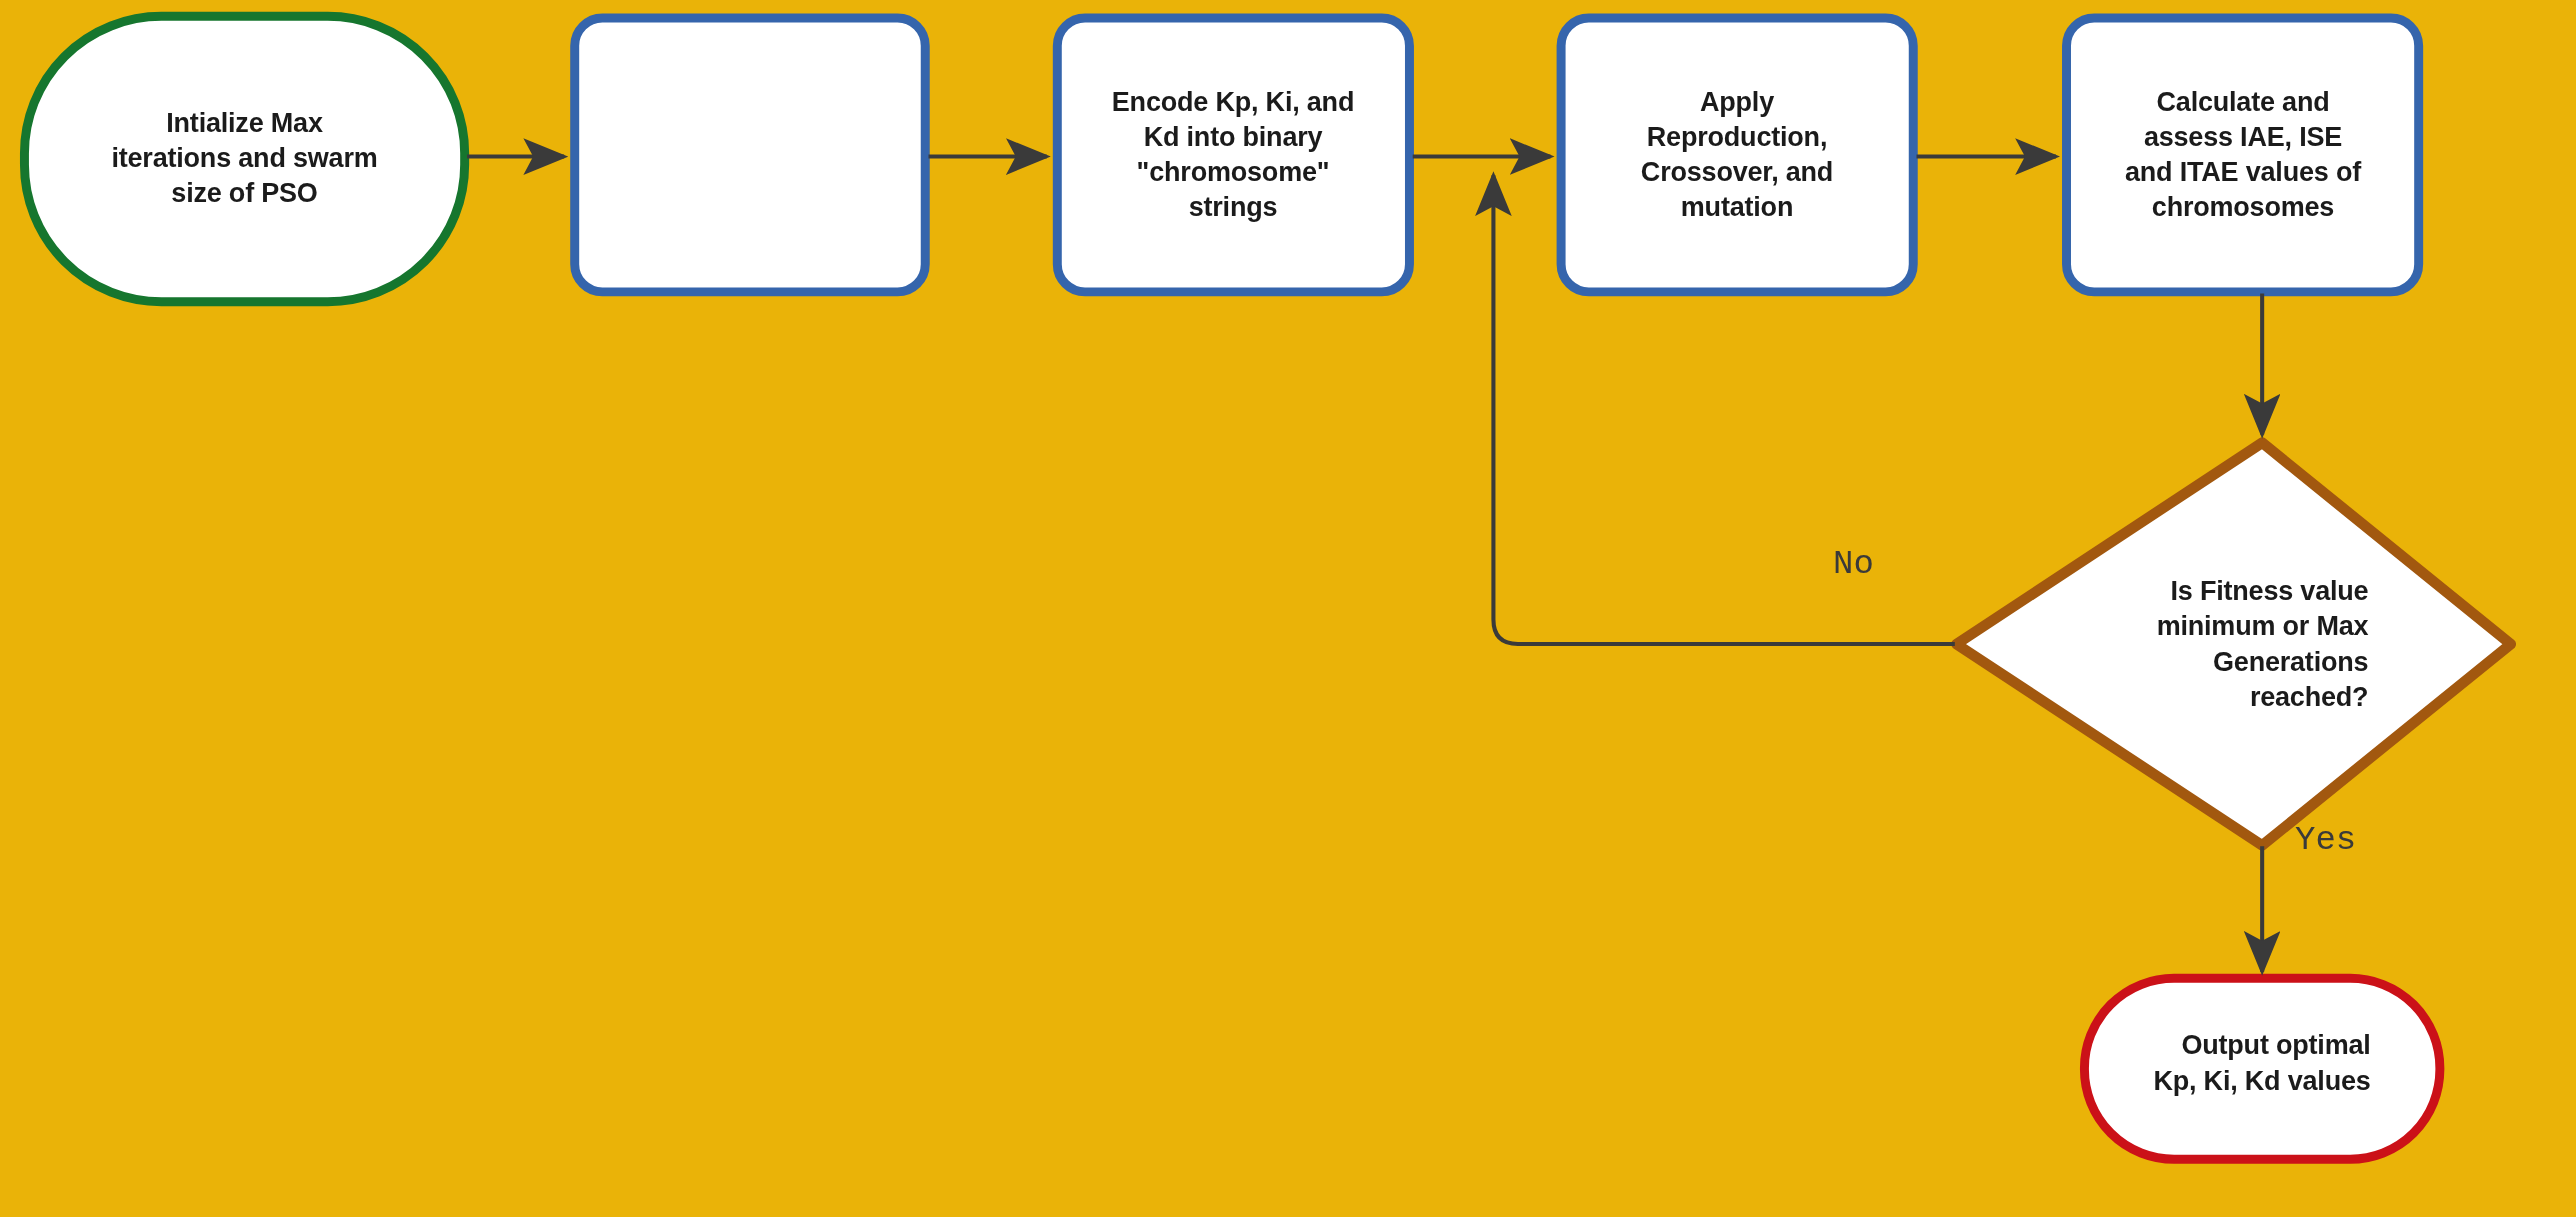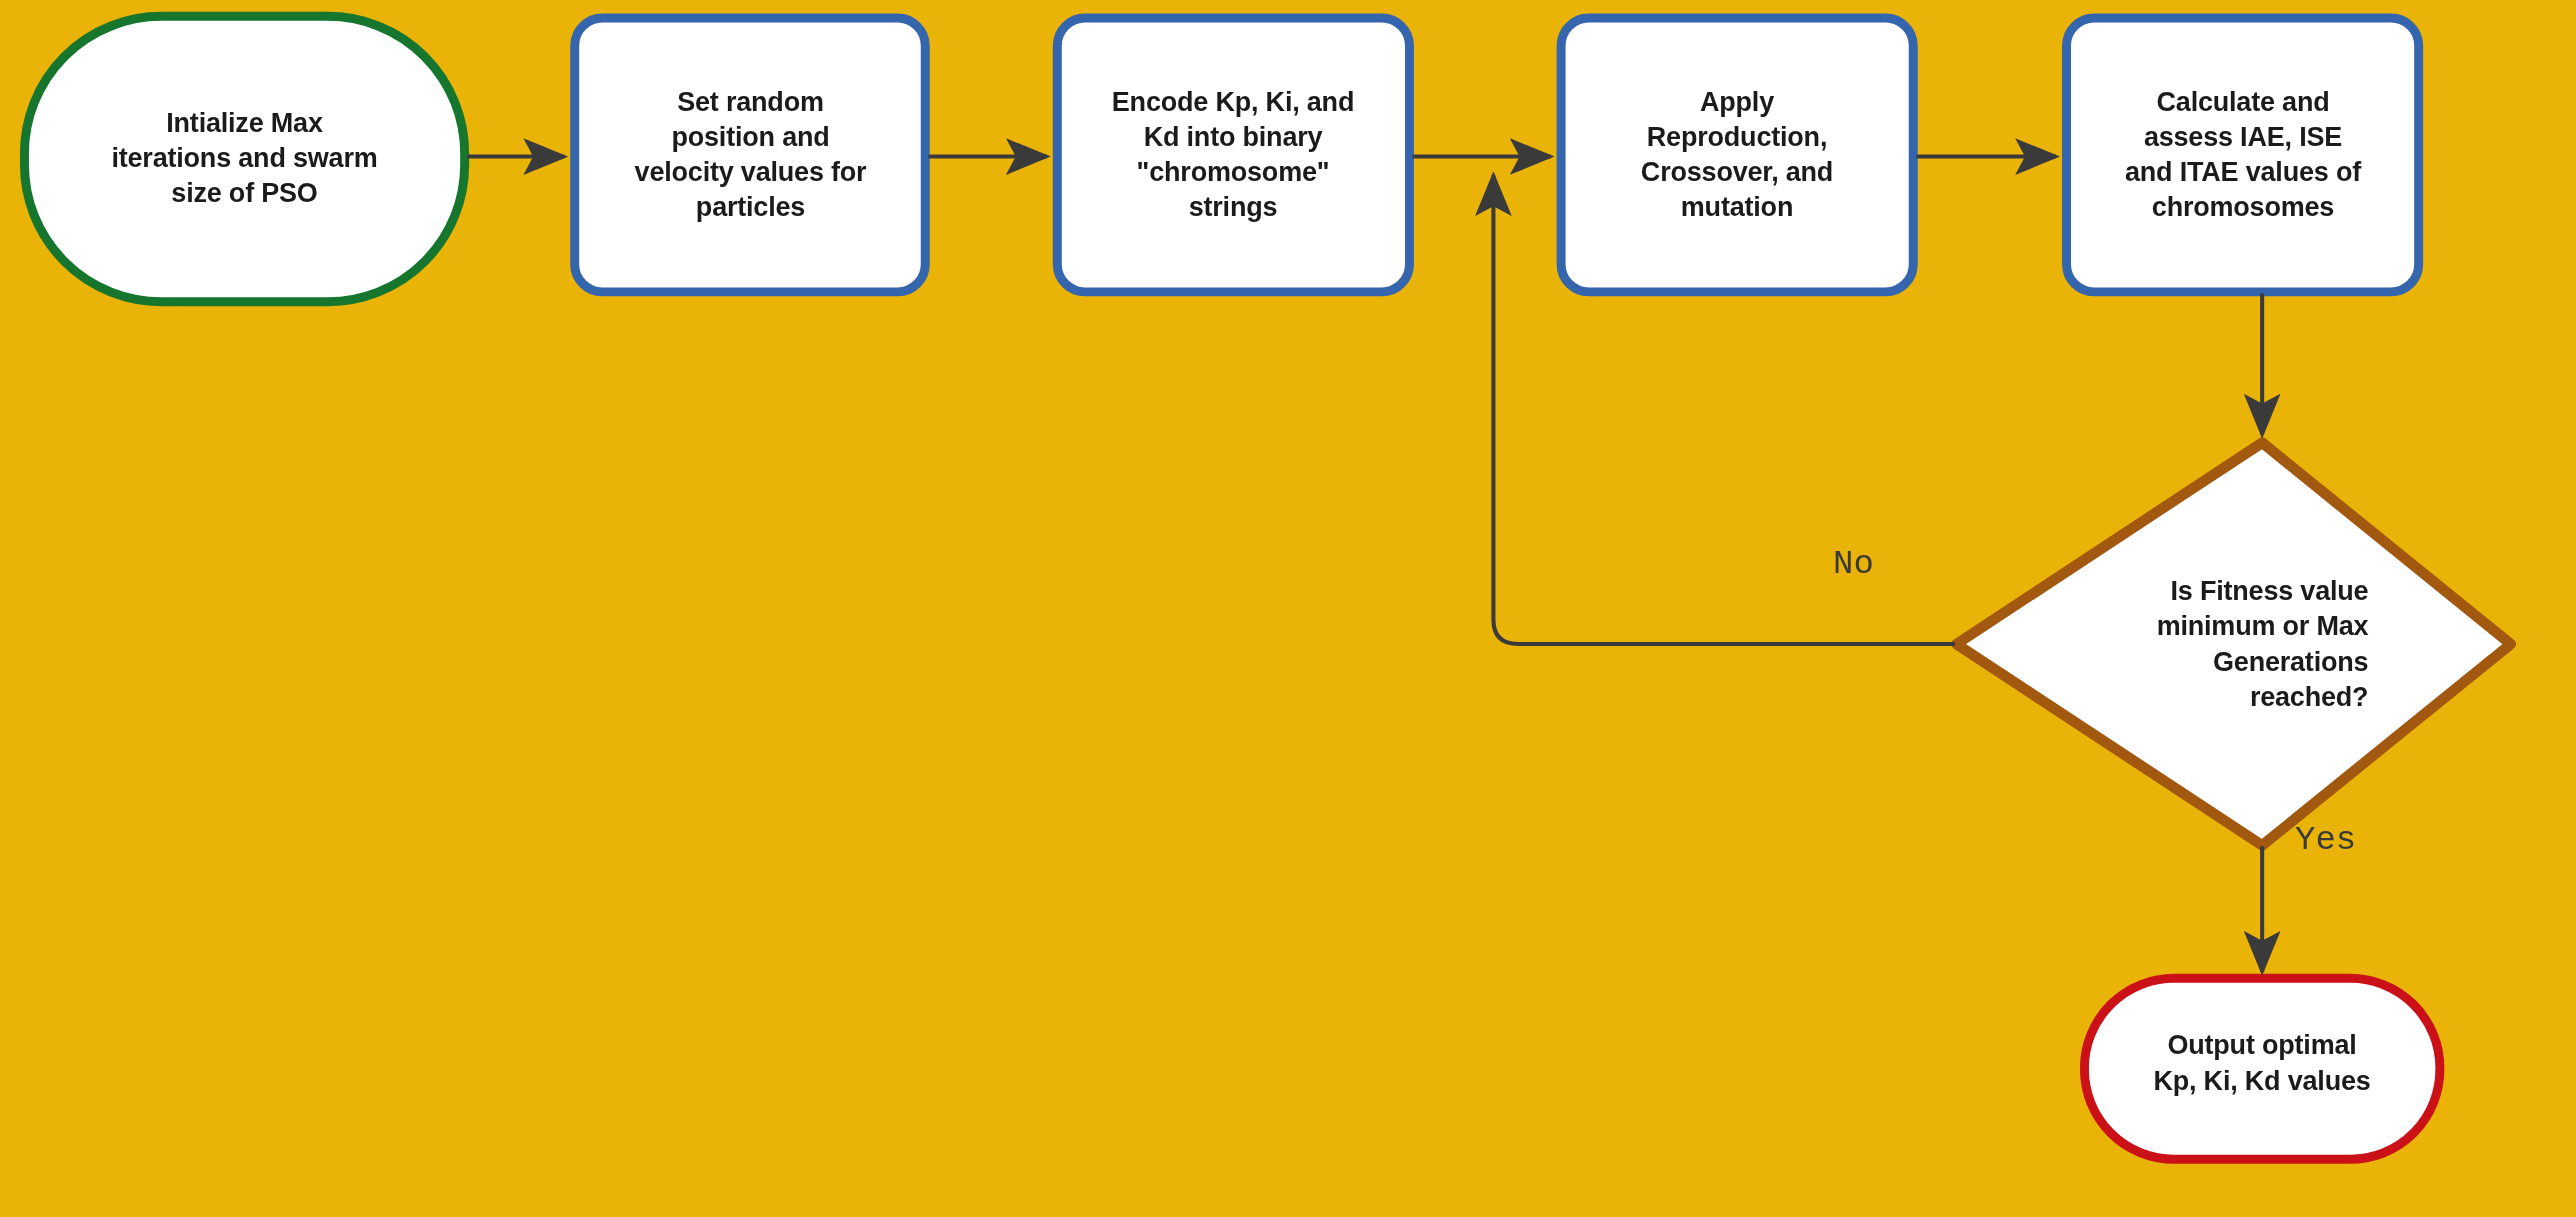--- a/index.html
+++ b/index.html
@@ -105,10 +105,6 @@
 iterations and swarm
 size of PSO</div>
 
-  <div class="node-label n-init">Set random
-position and
-velocity values for
-particles</div>
 
   <div class="node-label n-encode">Encode Kp, Ki, and
 Kd into binary

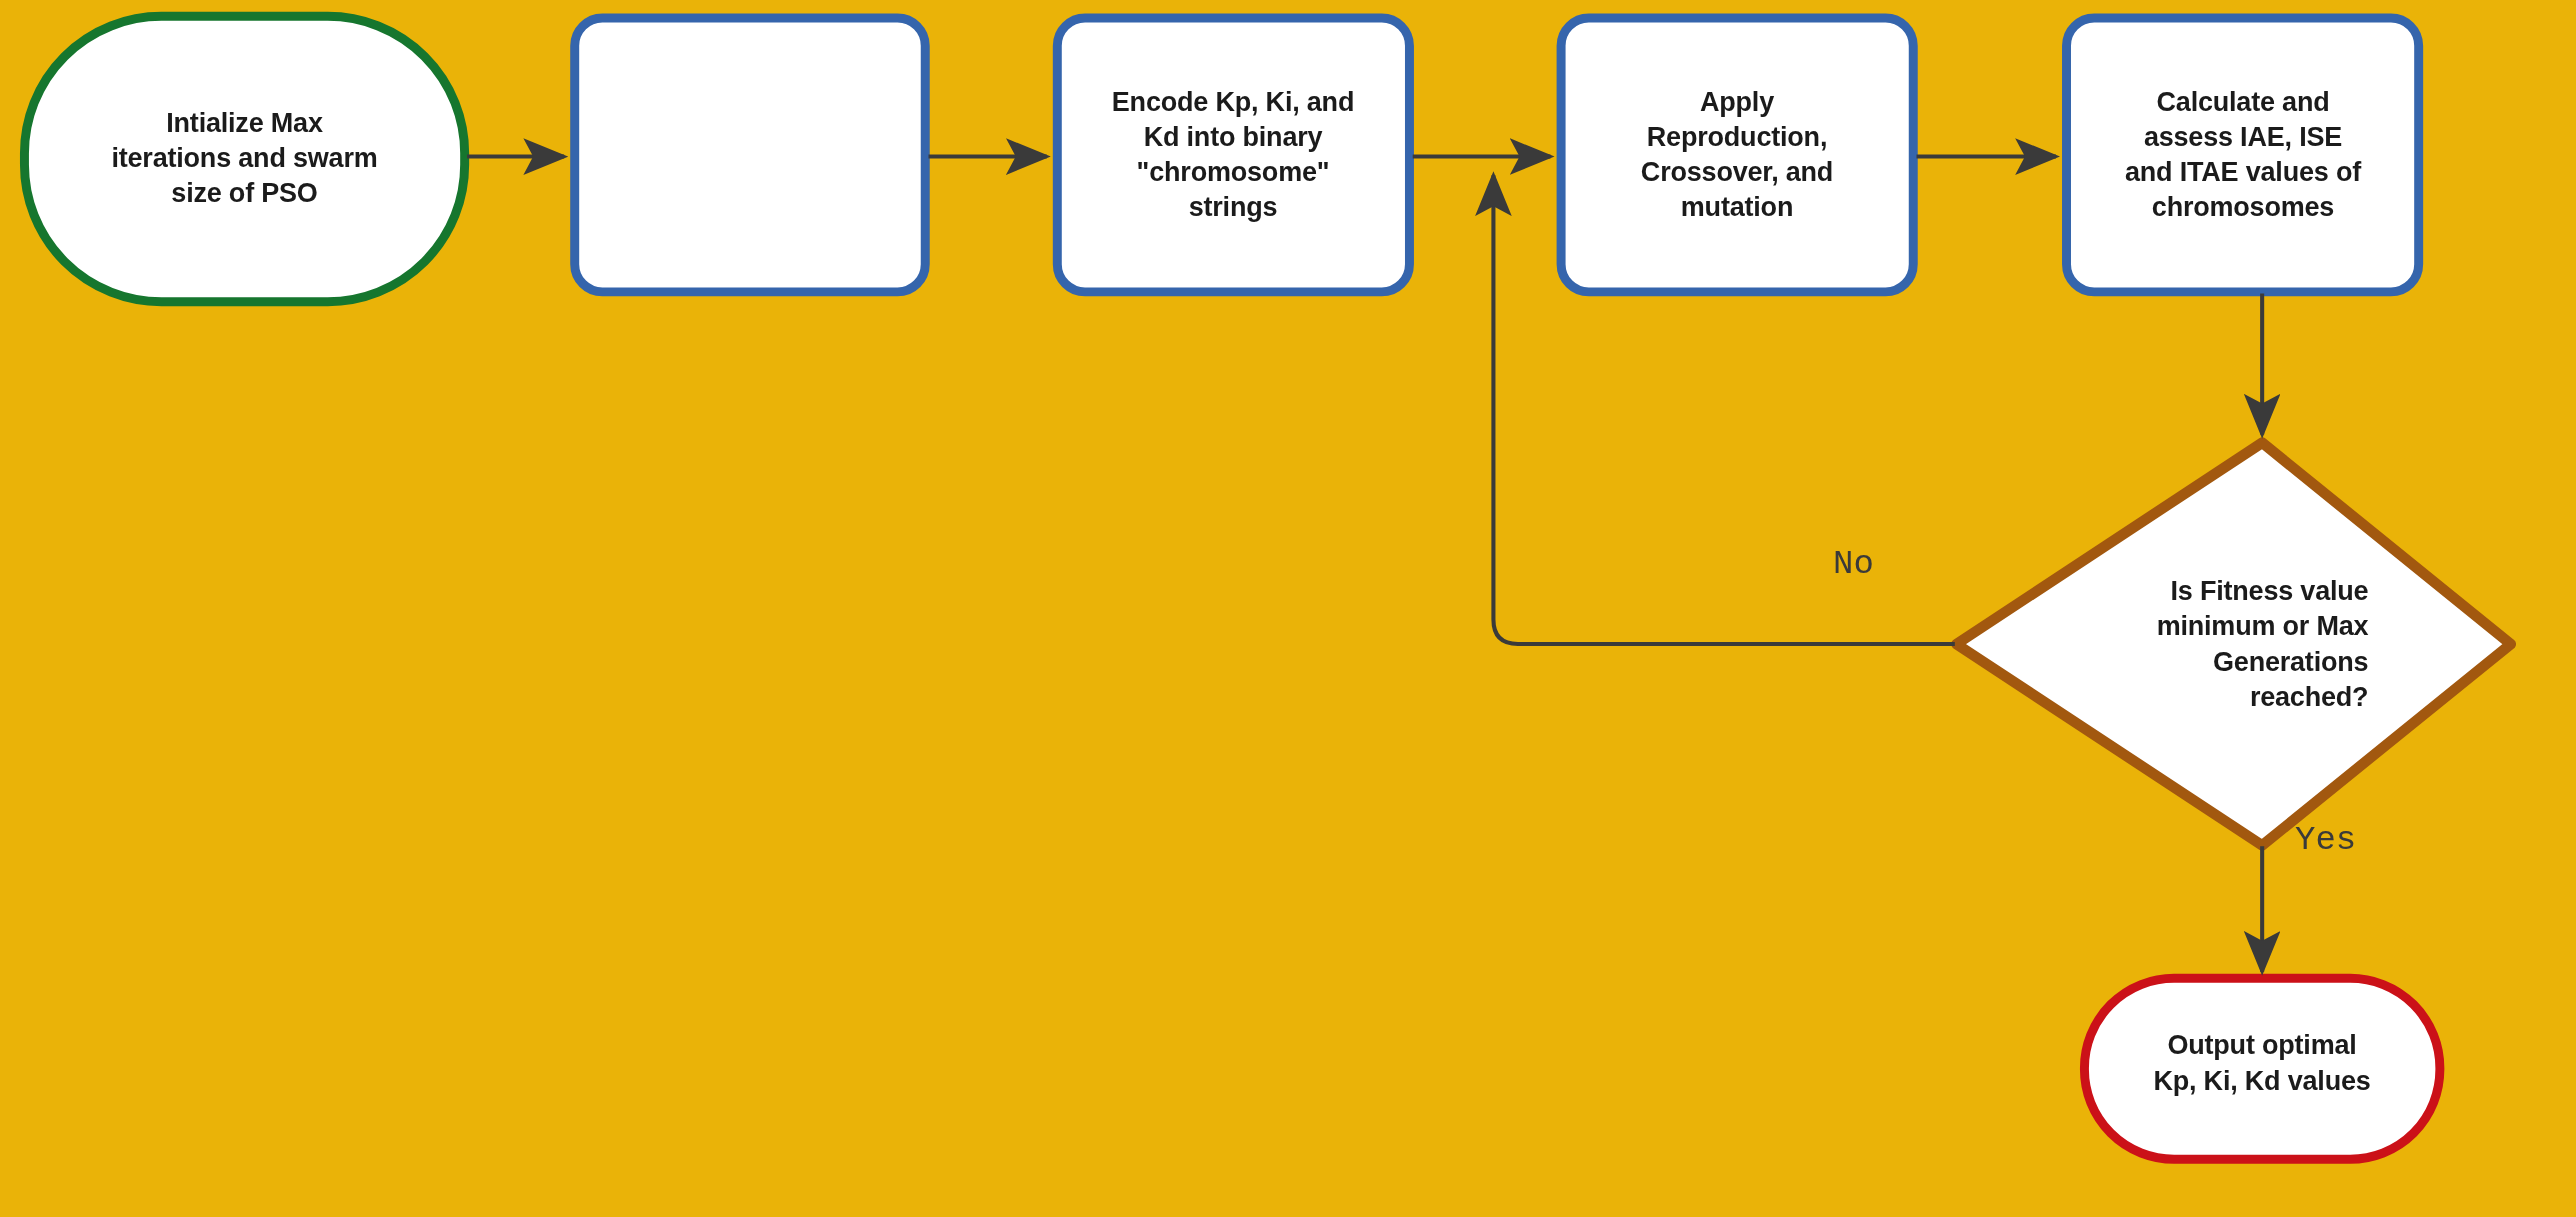--- a/index.html
+++ b/index.html
@@ -46,7 +46,7 @@
   .node-label.n-genetic  { left: 1561px; top: 18px; width: 352px; height: 274px; font-size: 27px; }
   .node-label.n-fitness  { left: 2067px; top: 18px; width: 352px; height: 274px; font-size: 27px; }
   .node-label.n-decision { left: 2087px; top: 522px; width: 351px; height: 245px; font-size: 27px; text-align: right; }
-  .node-label.n-output   { left: 2095px; top: 990px; width: 334px; height: 147px; font-size: 27px; }
+  .node-label.n-output   { left: 2095px; top: 990px; width: 334px; height: 147px; font-size: 27px; text-align: right; }
 
   .edge-label {
     position: absolute;

